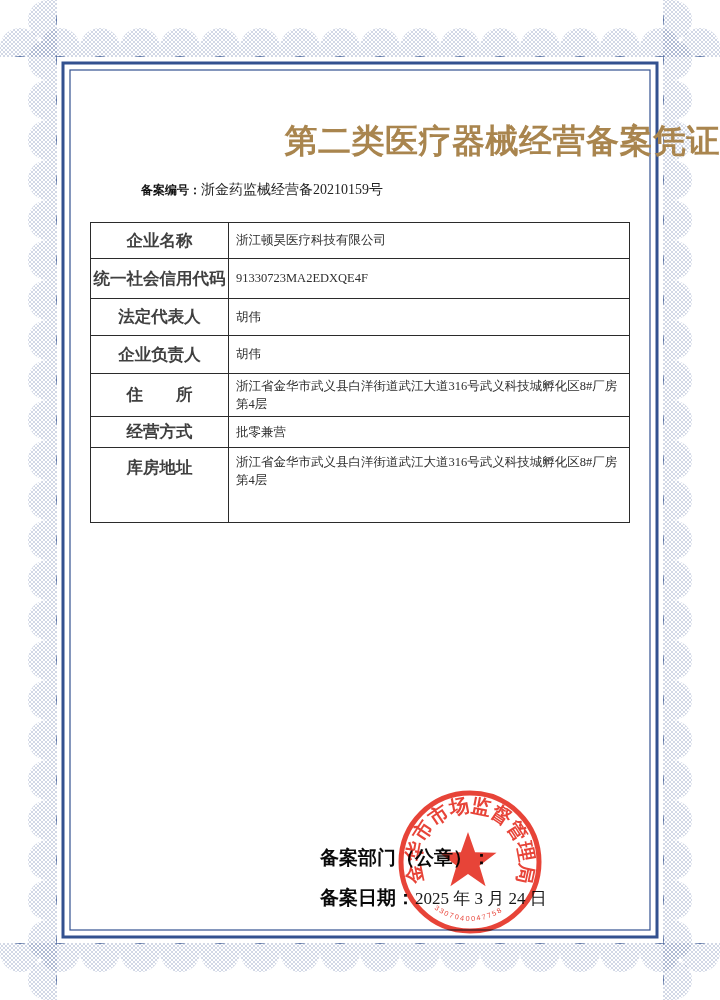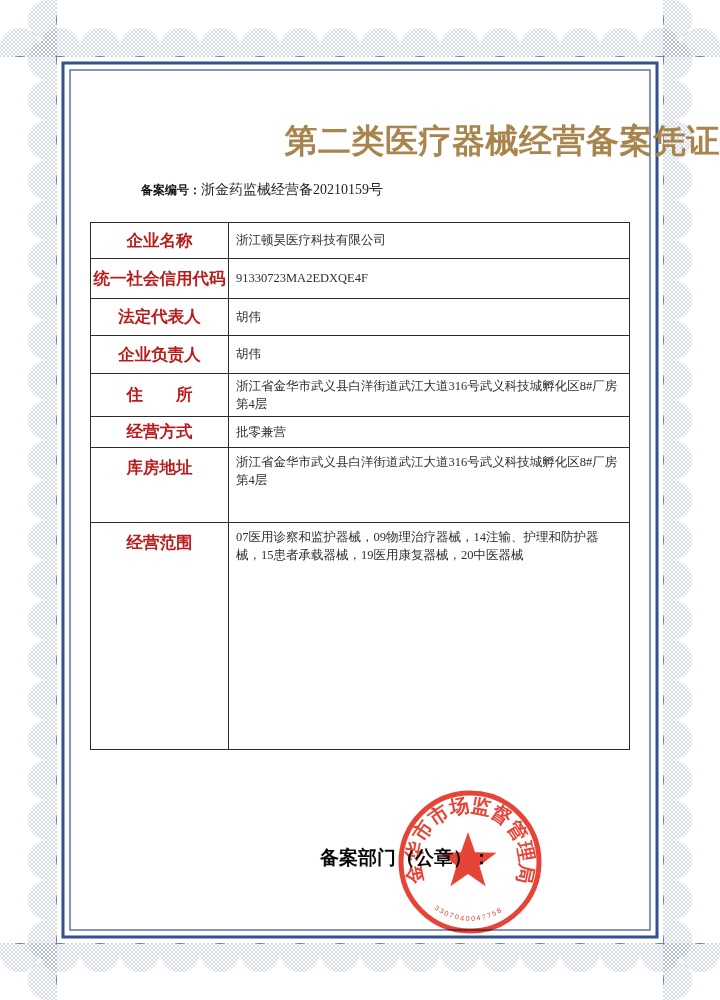--- a/index.html
+++ b/index.html
@@ -26,7 +26,7 @@
   .cert-table td { border:1px solid #2b2b2b; overflow:hidden; }
   td.lbl {
     width:138px; text-align:center; font-weight:bold; font-size:16.5px;
-    color:#b91c1c; vertical-align:middle;
+    color:#404040; vertical-align:middle;
   }
   td.val {
     font-family:"Liberation Serif", serif; font-size:12.5px; color:#2e2e2e;

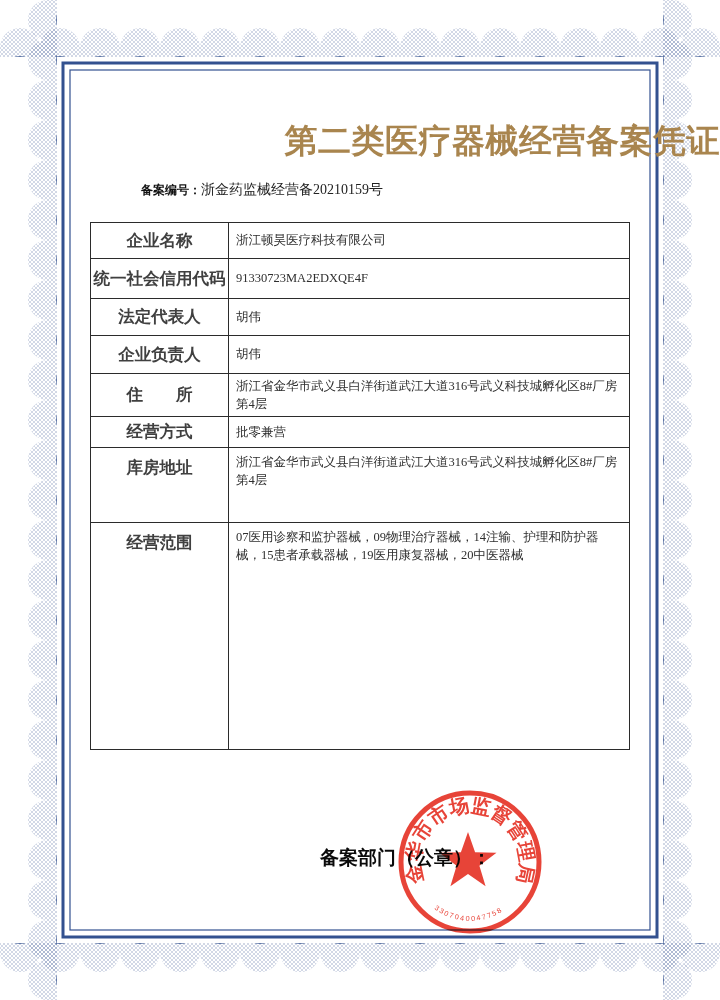--- a/index.html
+++ b/index.html
@@ -130,10 +130,6 @@
       <td class="lbl">库房地址</td>
       <td class="val">浙江省金华市武义县白洋街道武江大道316号武义科技城孵化区8#厂房第4层</td>
     </tr>
-    <tr class="rh9 tall">
-      <td class="lbl">经营范围</td>
-      <td class="val">07医用诊察和监护器械，09物理治疗器械，14注输、护理和防护器械，15患者承载器械，19医用康复器械，20中医器械</td>
-    </tr>
   </tbody>
     </table>
 

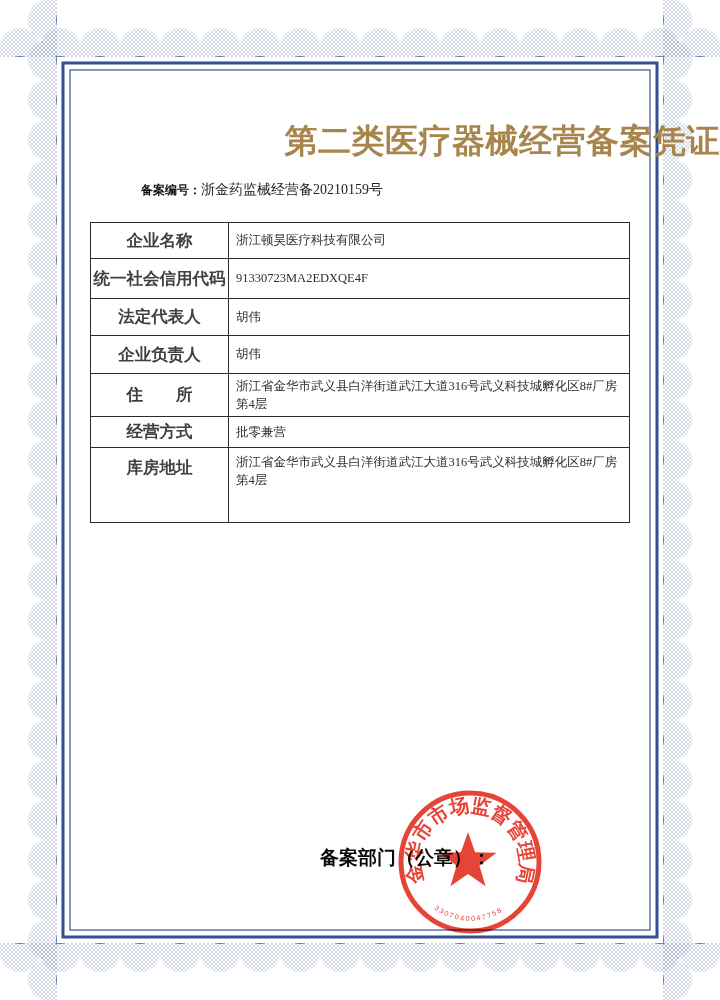--- a/index.html
+++ b/index.html
@@ -136,6 +136,9 @@
   <div class="footer-dept">
     <span>备案部门（公章）：</span>
   </div>
+  <div class="footer-date">
+    <span>备案日期：</span><span class="date-value">2025 年 3 月 24 日</span>
+  </div>
 
   <svg class="seal" viewBox="0 0 720 1000">
     <defs>

